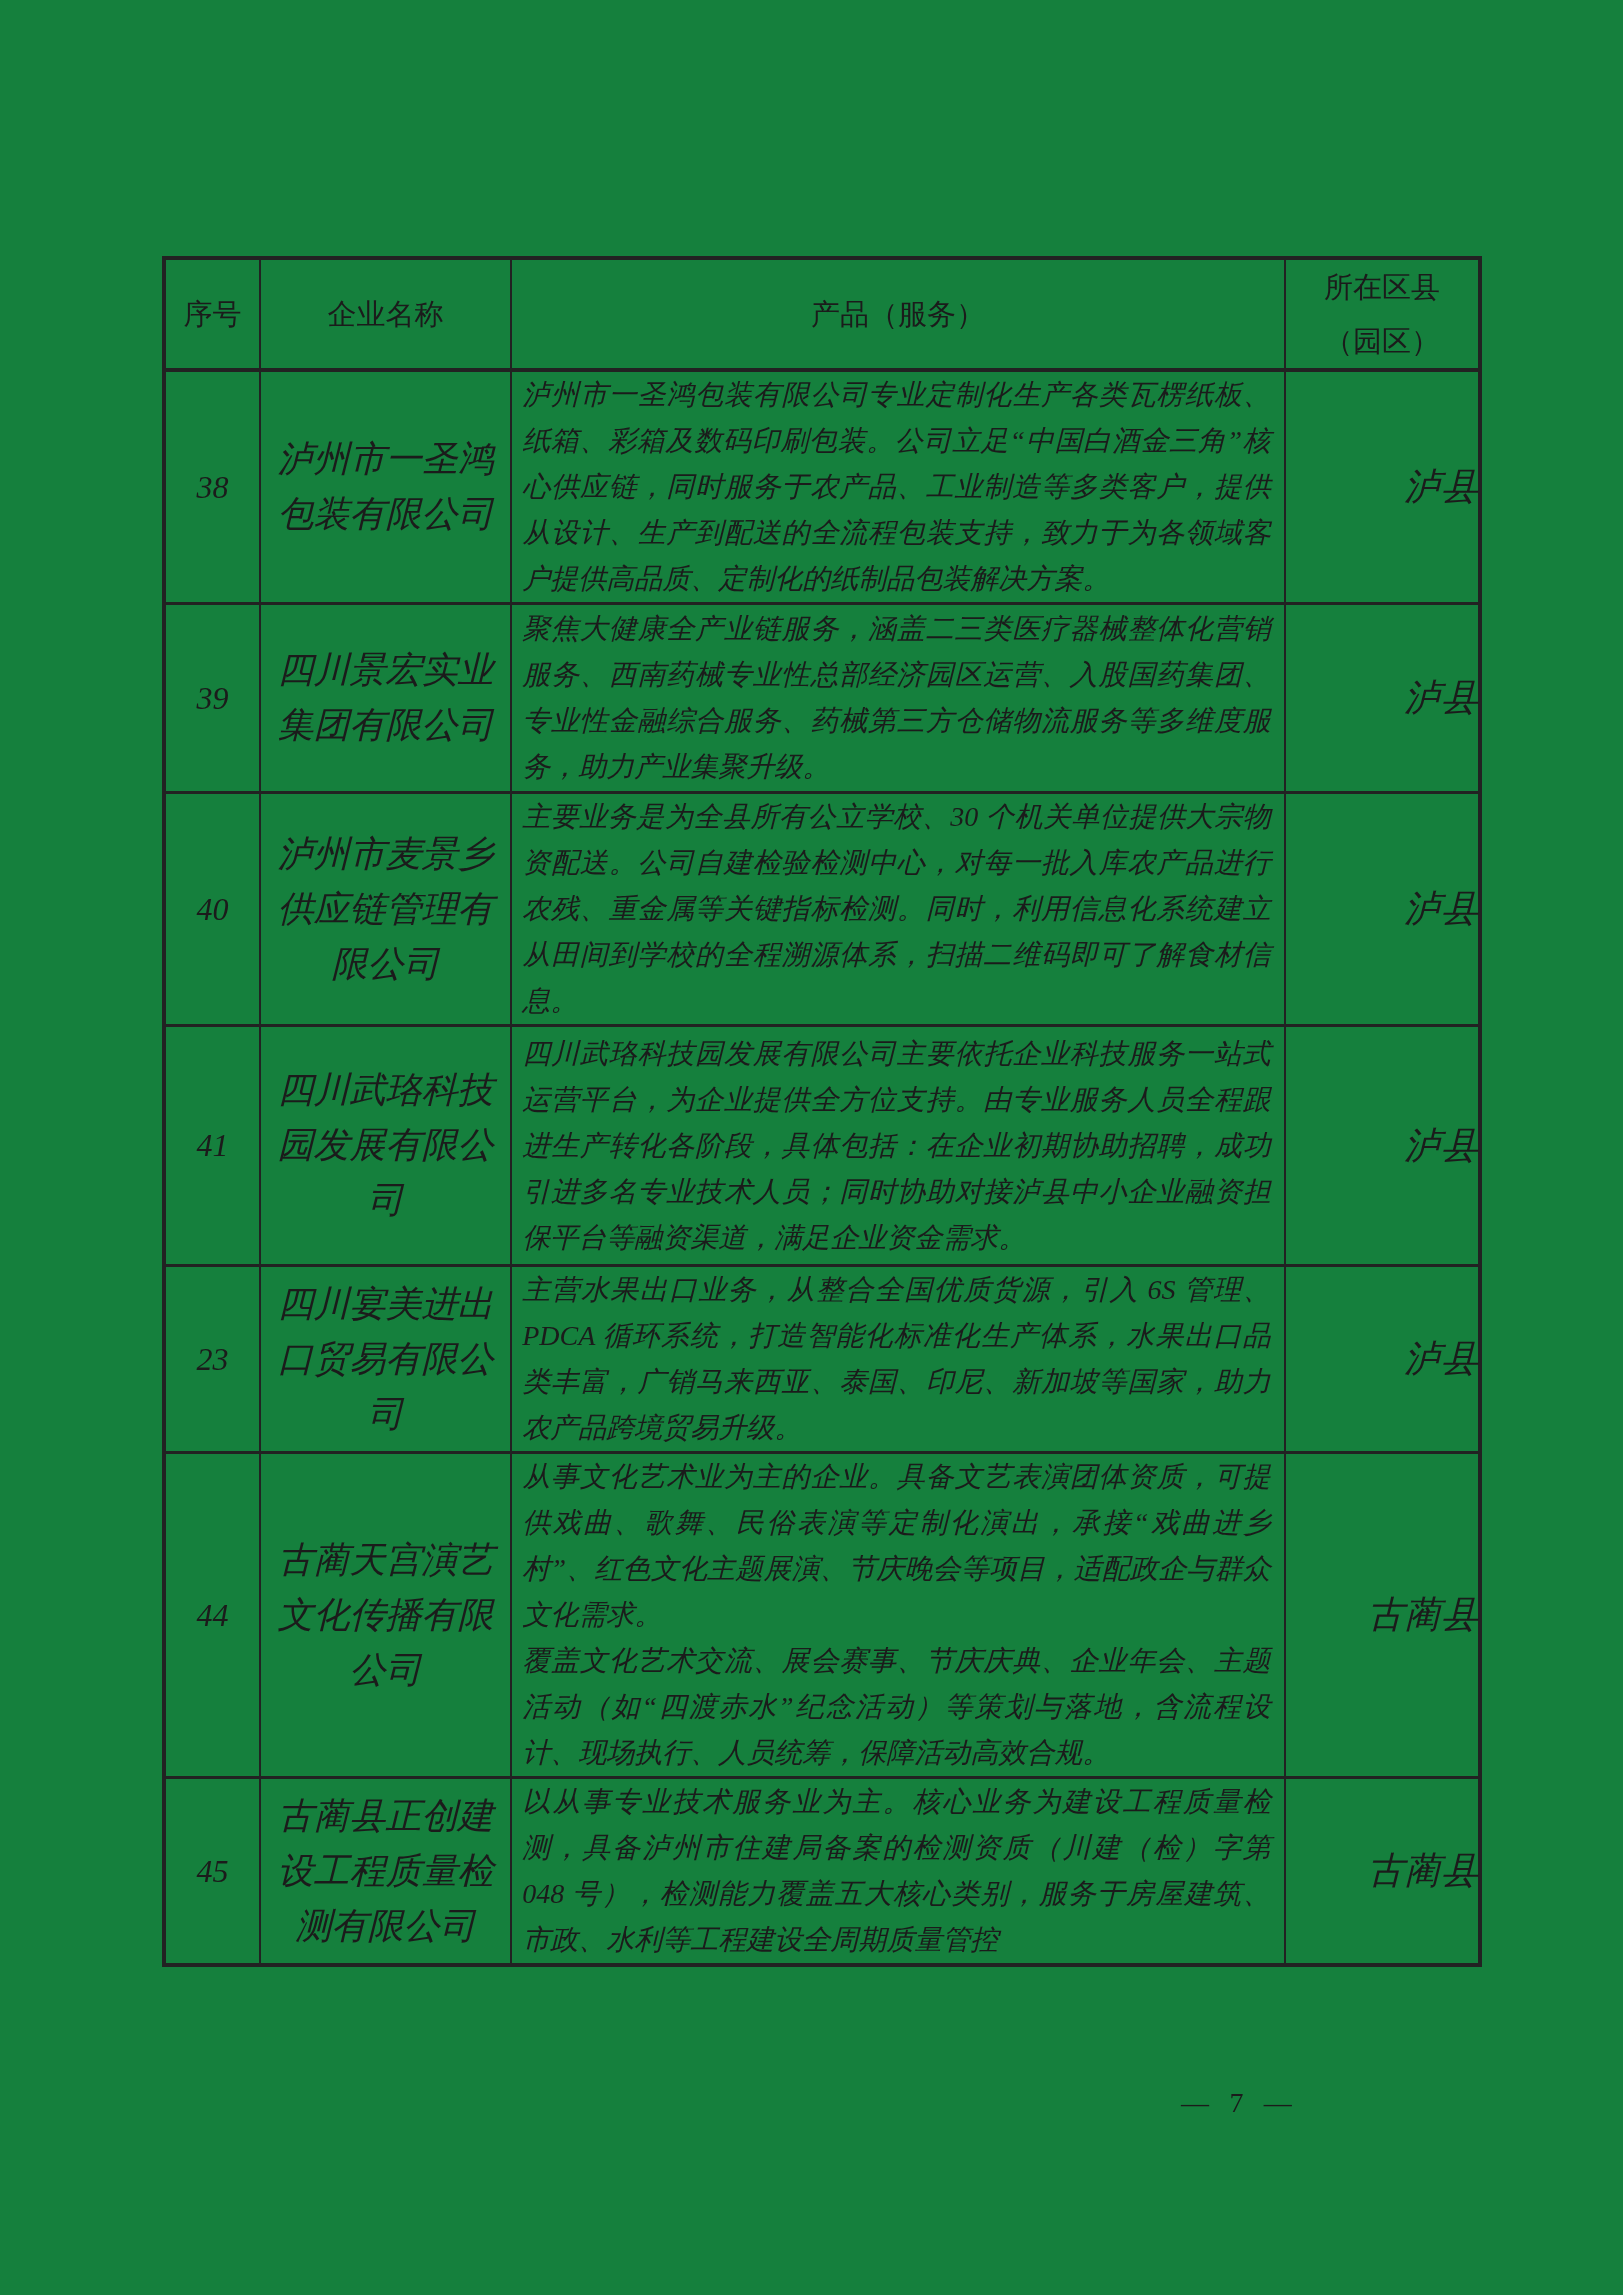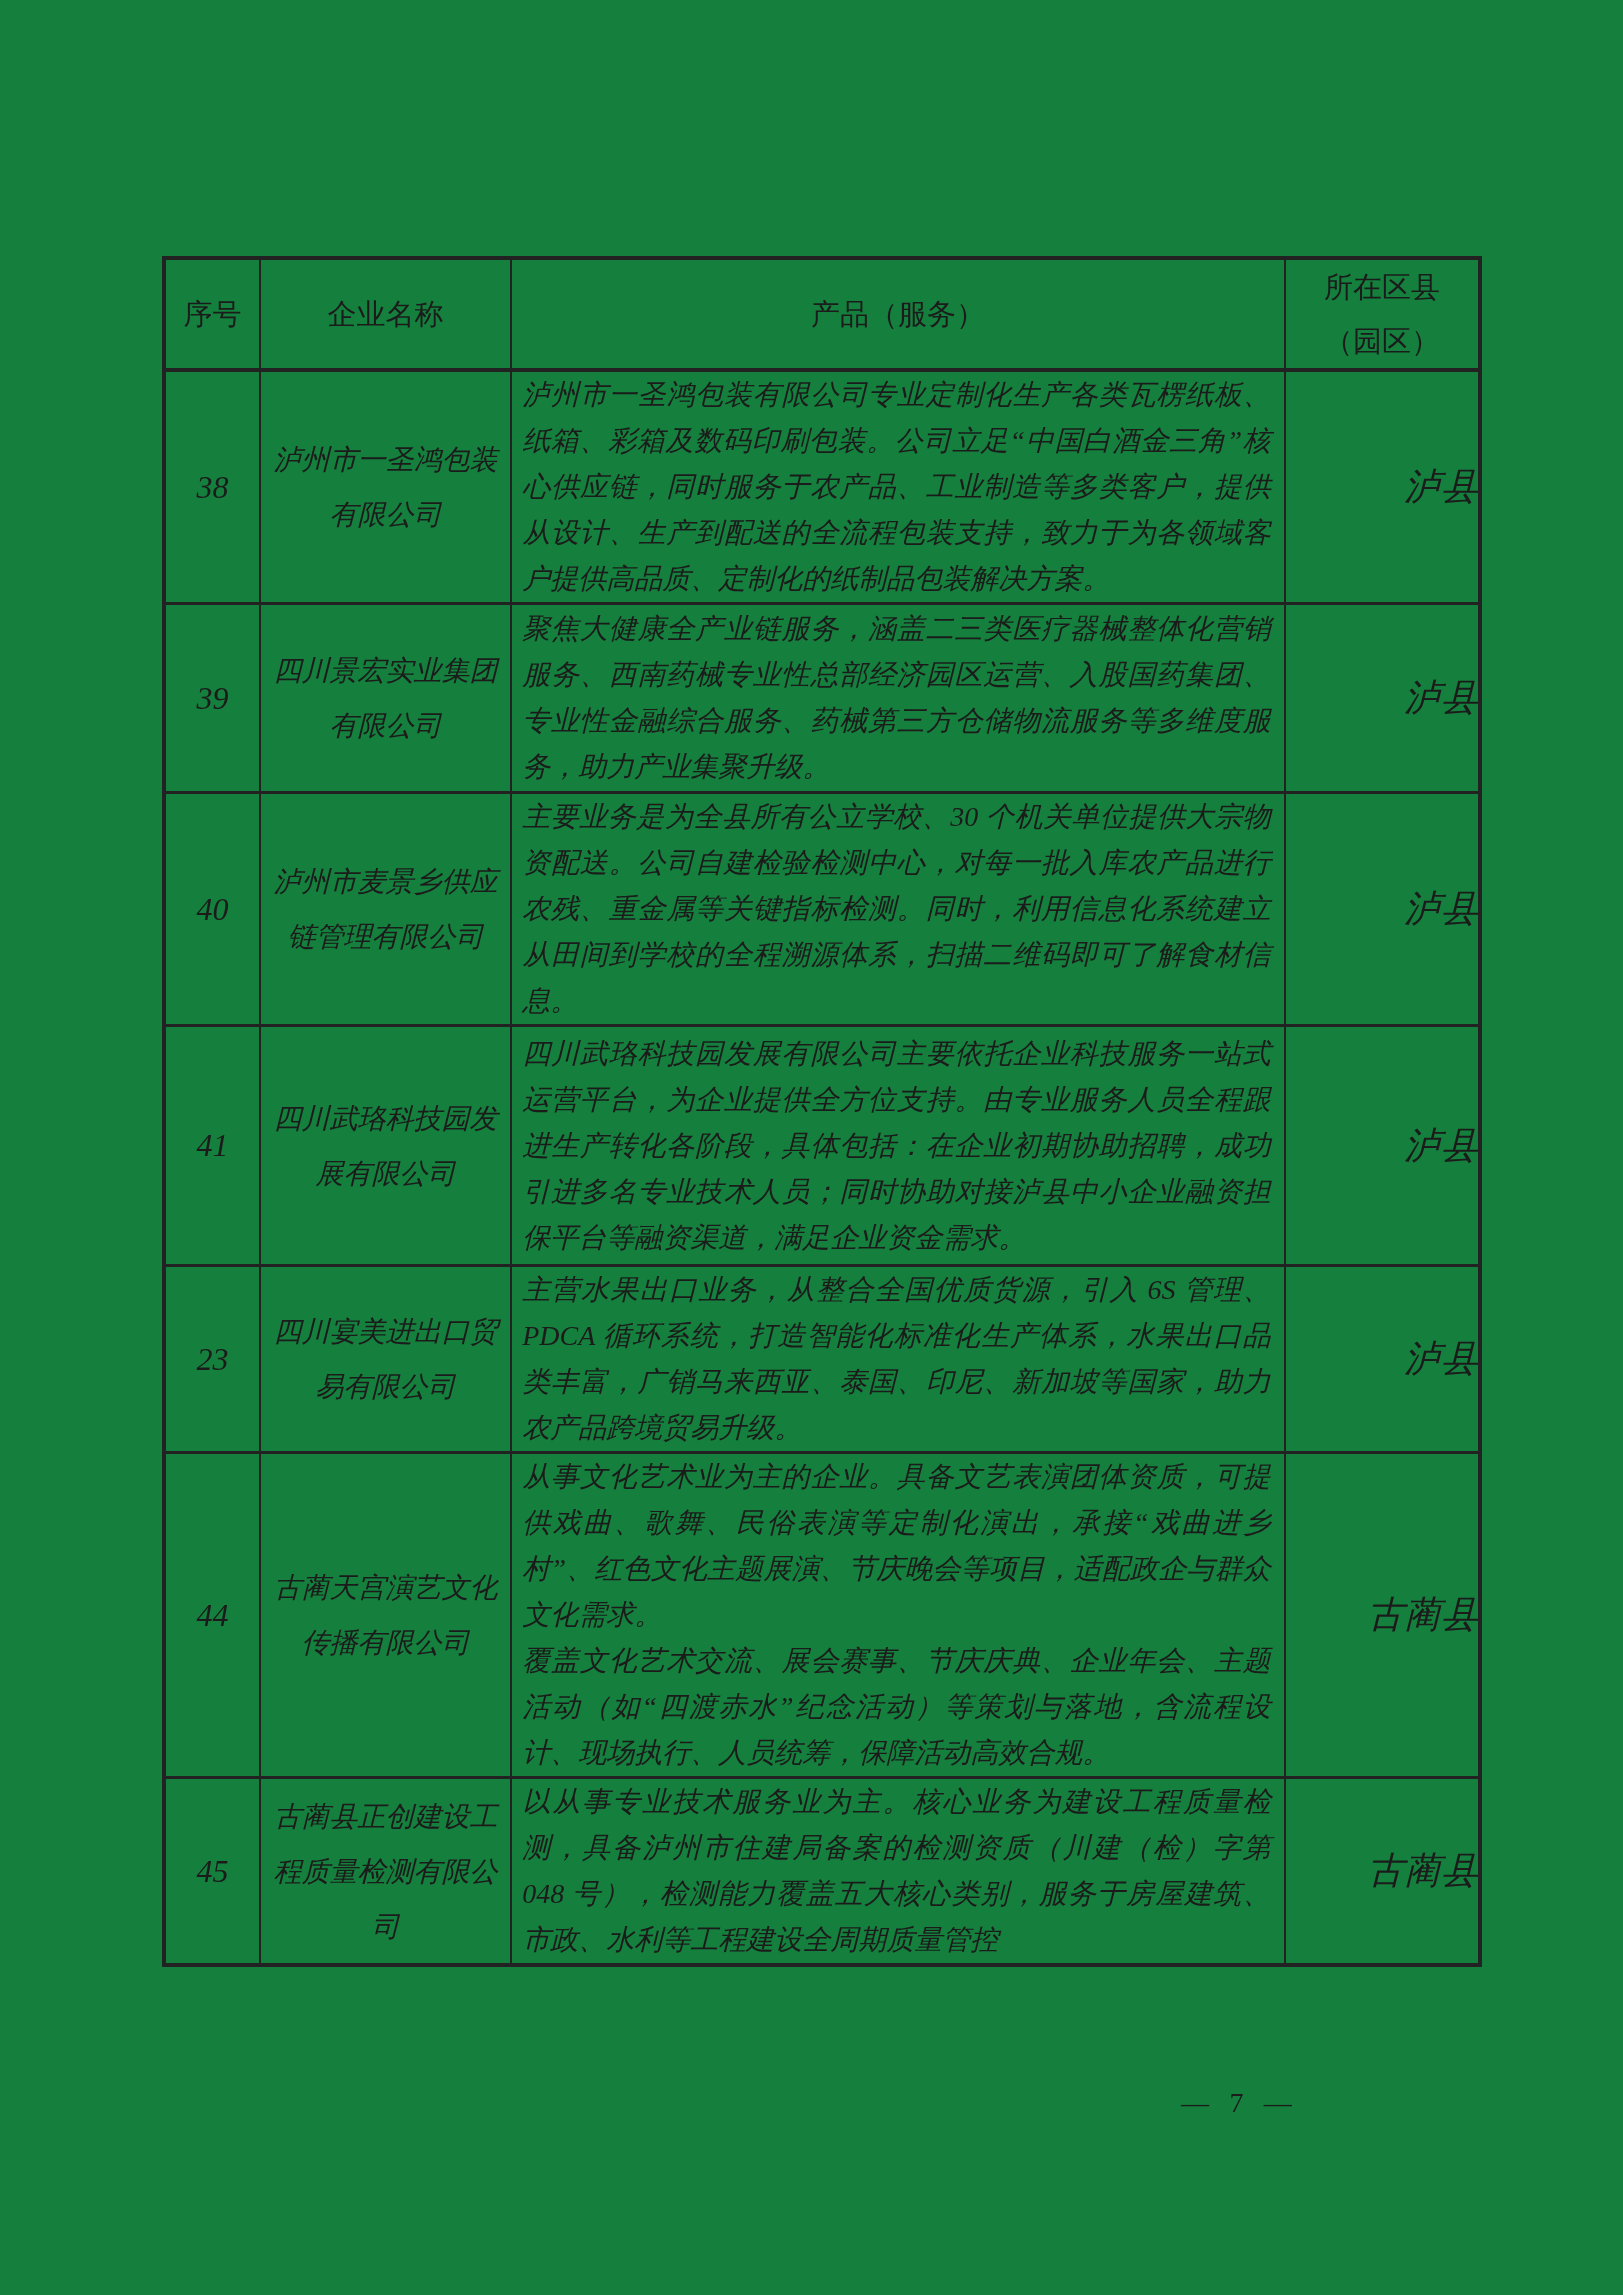--- a/index.html
+++ b/index.html
@@ -46,7 +46,7 @@
     text-align: center;
   }
   td.company-col {
-    font-size: 28px;
+    font-size: 36px;
     line-height: 55px;
     text-align: center;
     padding: 0 6.6px;

